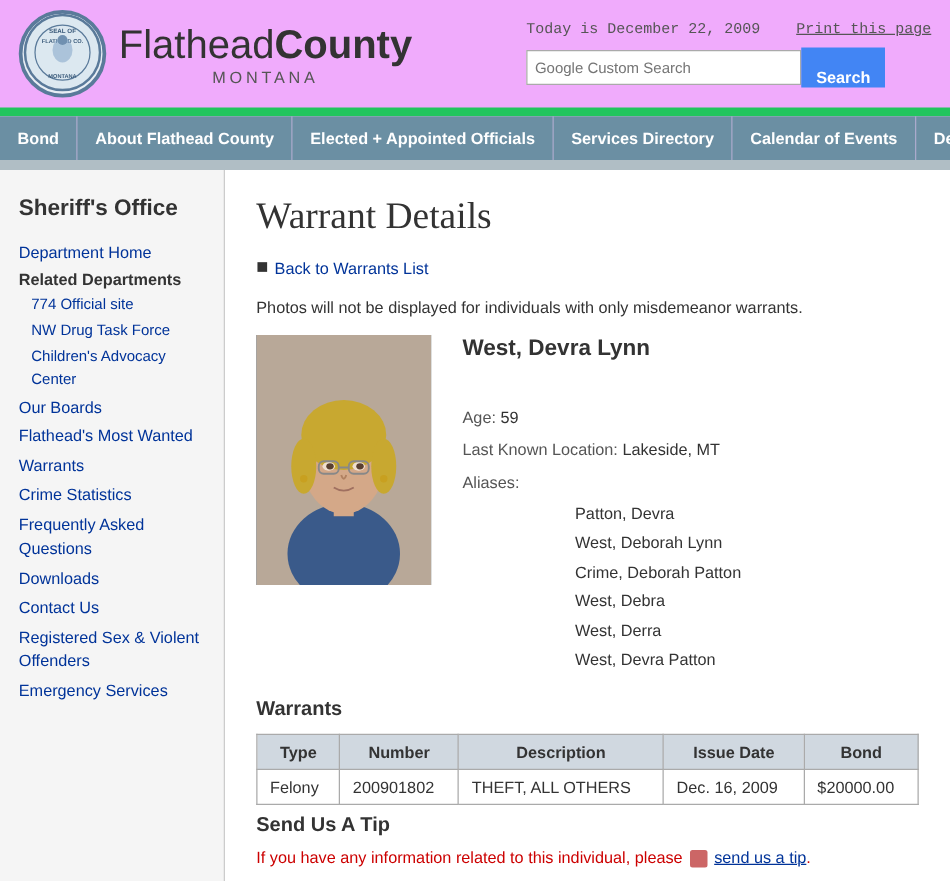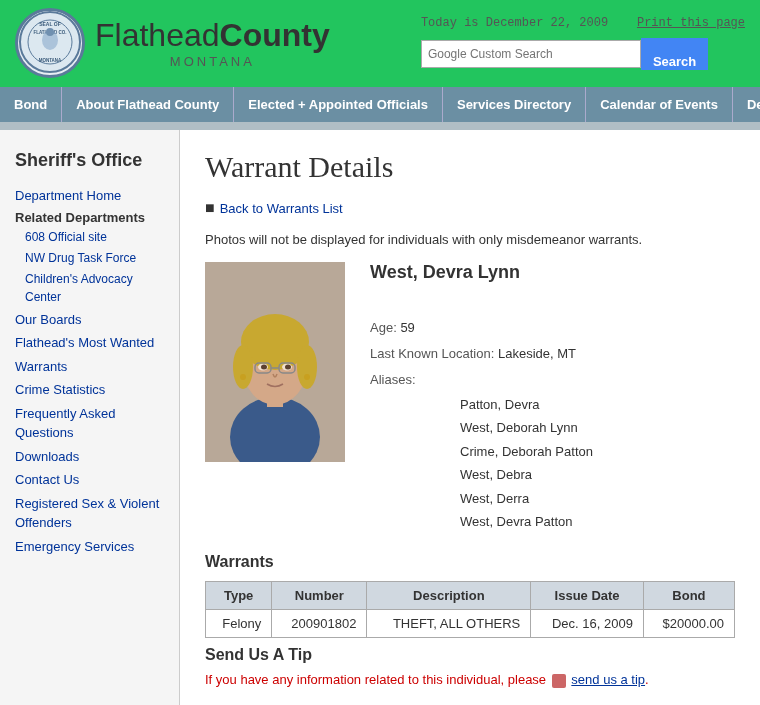--- a/index.html
+++ b/index.html
@@ -6,7 +6,7 @@
     body { font-family: Arial, sans-serif; font-size: 13px; color: #333; background: #fff; width: 760px; }
 
     
-    #header { background: #22c55e; padding: 8px 15px; display: flex; align-items: center; justify-content: space-between; border-bottom: 1px solid #22c55e; }
+    #header { background: #f0abfc; padding: 8px 15px; display: flex; align-items: center; justify-content: space-between; border-bottom: 7px solid #22c55e; }
     #header-left { display: flex; align-items: center; }
     #logo-text { margin-left: 10px; }
     #logo-text .flathead { font-size: 32px; font-weight: normal; color: #333; }

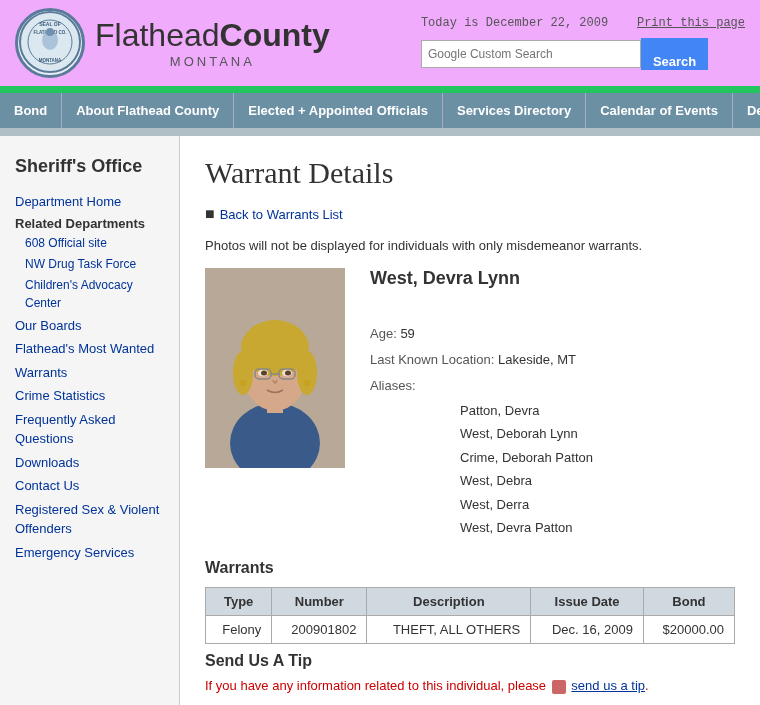--- a/index.html
+++ b/index.html
@@ -142,7 +142,7 @@
     <li style="margin-bottom: 4px;"><a href="#">Department Home</a></li>
         <li style="margin-bottom: 3px;"><span class="section-label">Related Departments</span></li>
         <li style="margin-bottom: 3px;">
-          <a href="#" style="margin-left: 10px; font-size: 12px; display: block;">608 Official site</a>
+          <a href="#" style="margin-left: 10px; font-size: 12px; display: block;">774 Official site</a>
         </li>
         <li style="margin-bottom: 3px;">
           <a href="#" style="margin-left: 10px; font-size: 12px; display: block;">NW Drug Task Force</a>

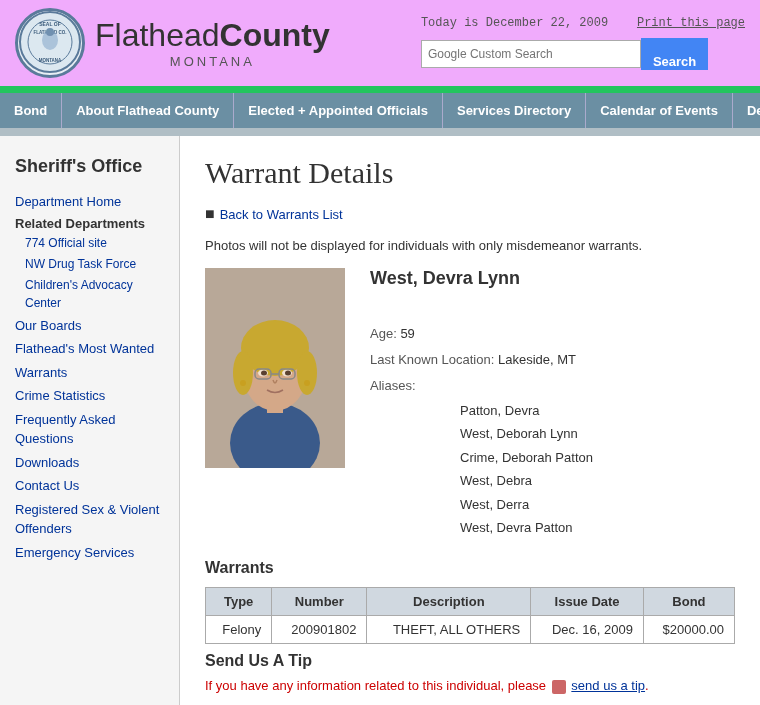--- a/index.html
+++ b/index.html
@@ -59,7 +59,7 @@
     #warrants-section h3 { font-size: 16px; font-weight: bold; color: #333; margin-bottom: 10px; }
     #warrants-table { border-collapse: collapse; width: 100%; margin-bottom: 8px; }
     #warrants-table th { background: #d0d8e0; border: 1px solid #aaa; padding: 6px 10px; font-size: 13px; text-align: center; }
-    #warrants-table td { border: 1px solid #aaa; padding: 6px 10px; font-size: 13px; text-align: right; }
+    #warrants-table td { border: 1px solid #aaa; padding: 6px 10px; font-size: 13px; text-align: left; }
     #warrants-table tr:nth-child(even) td { background: #f0f4f8; }
 
     

